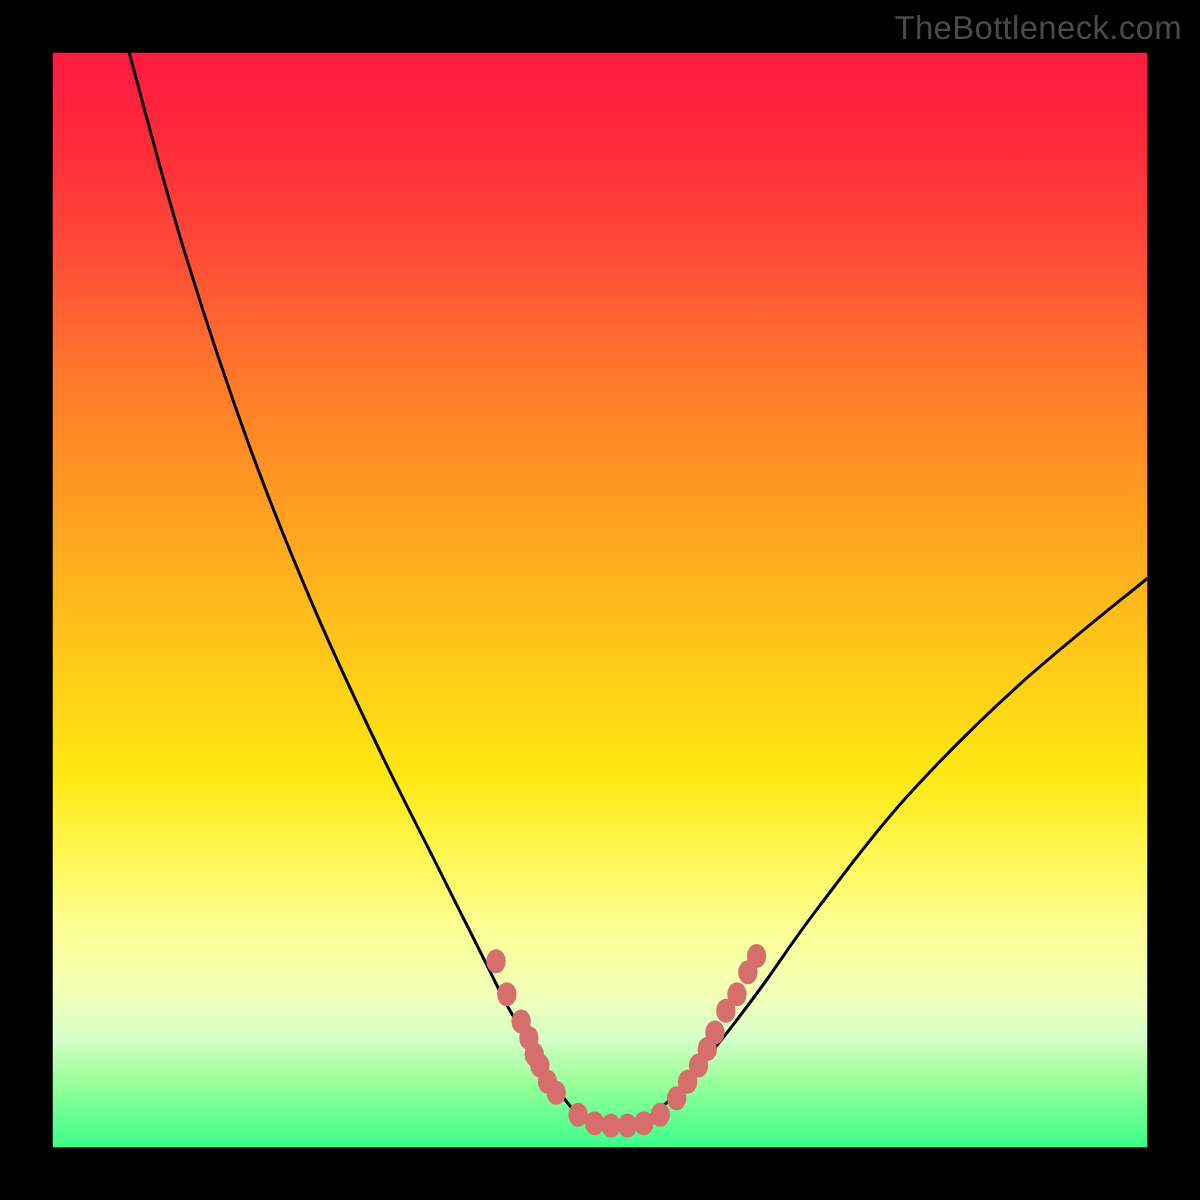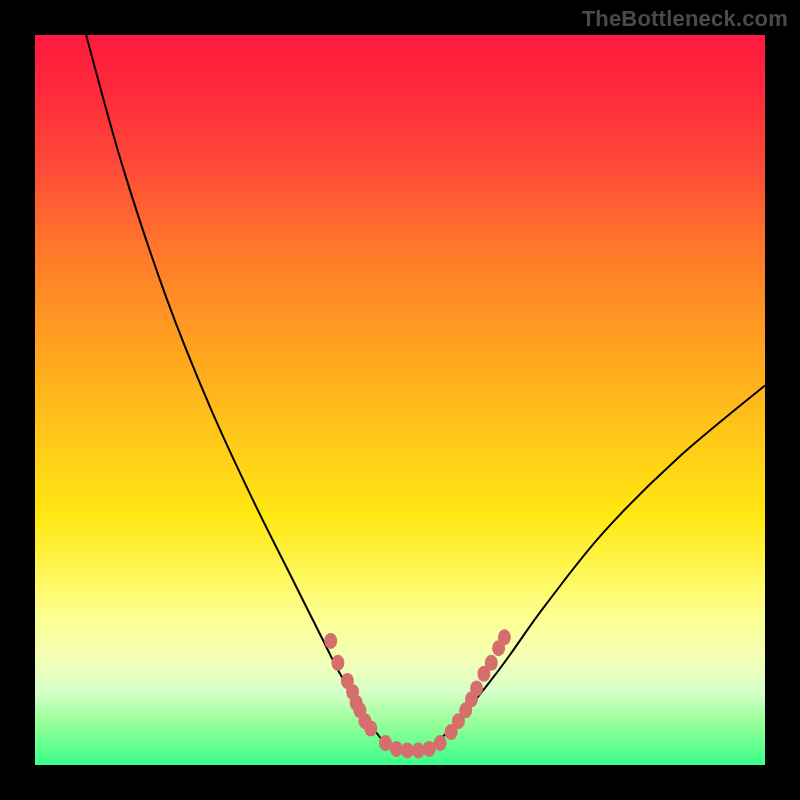--- a/index.html
+++ b/index.html
@@ -16,7 +16,7 @@
     right: 12px;
     color: #4a4a4a;
     font-size: 22px;
-    font-weight: 700;
+    font-weight: 400;
     z-index: 10;
     letter-spacing: 0.2px;
   }

